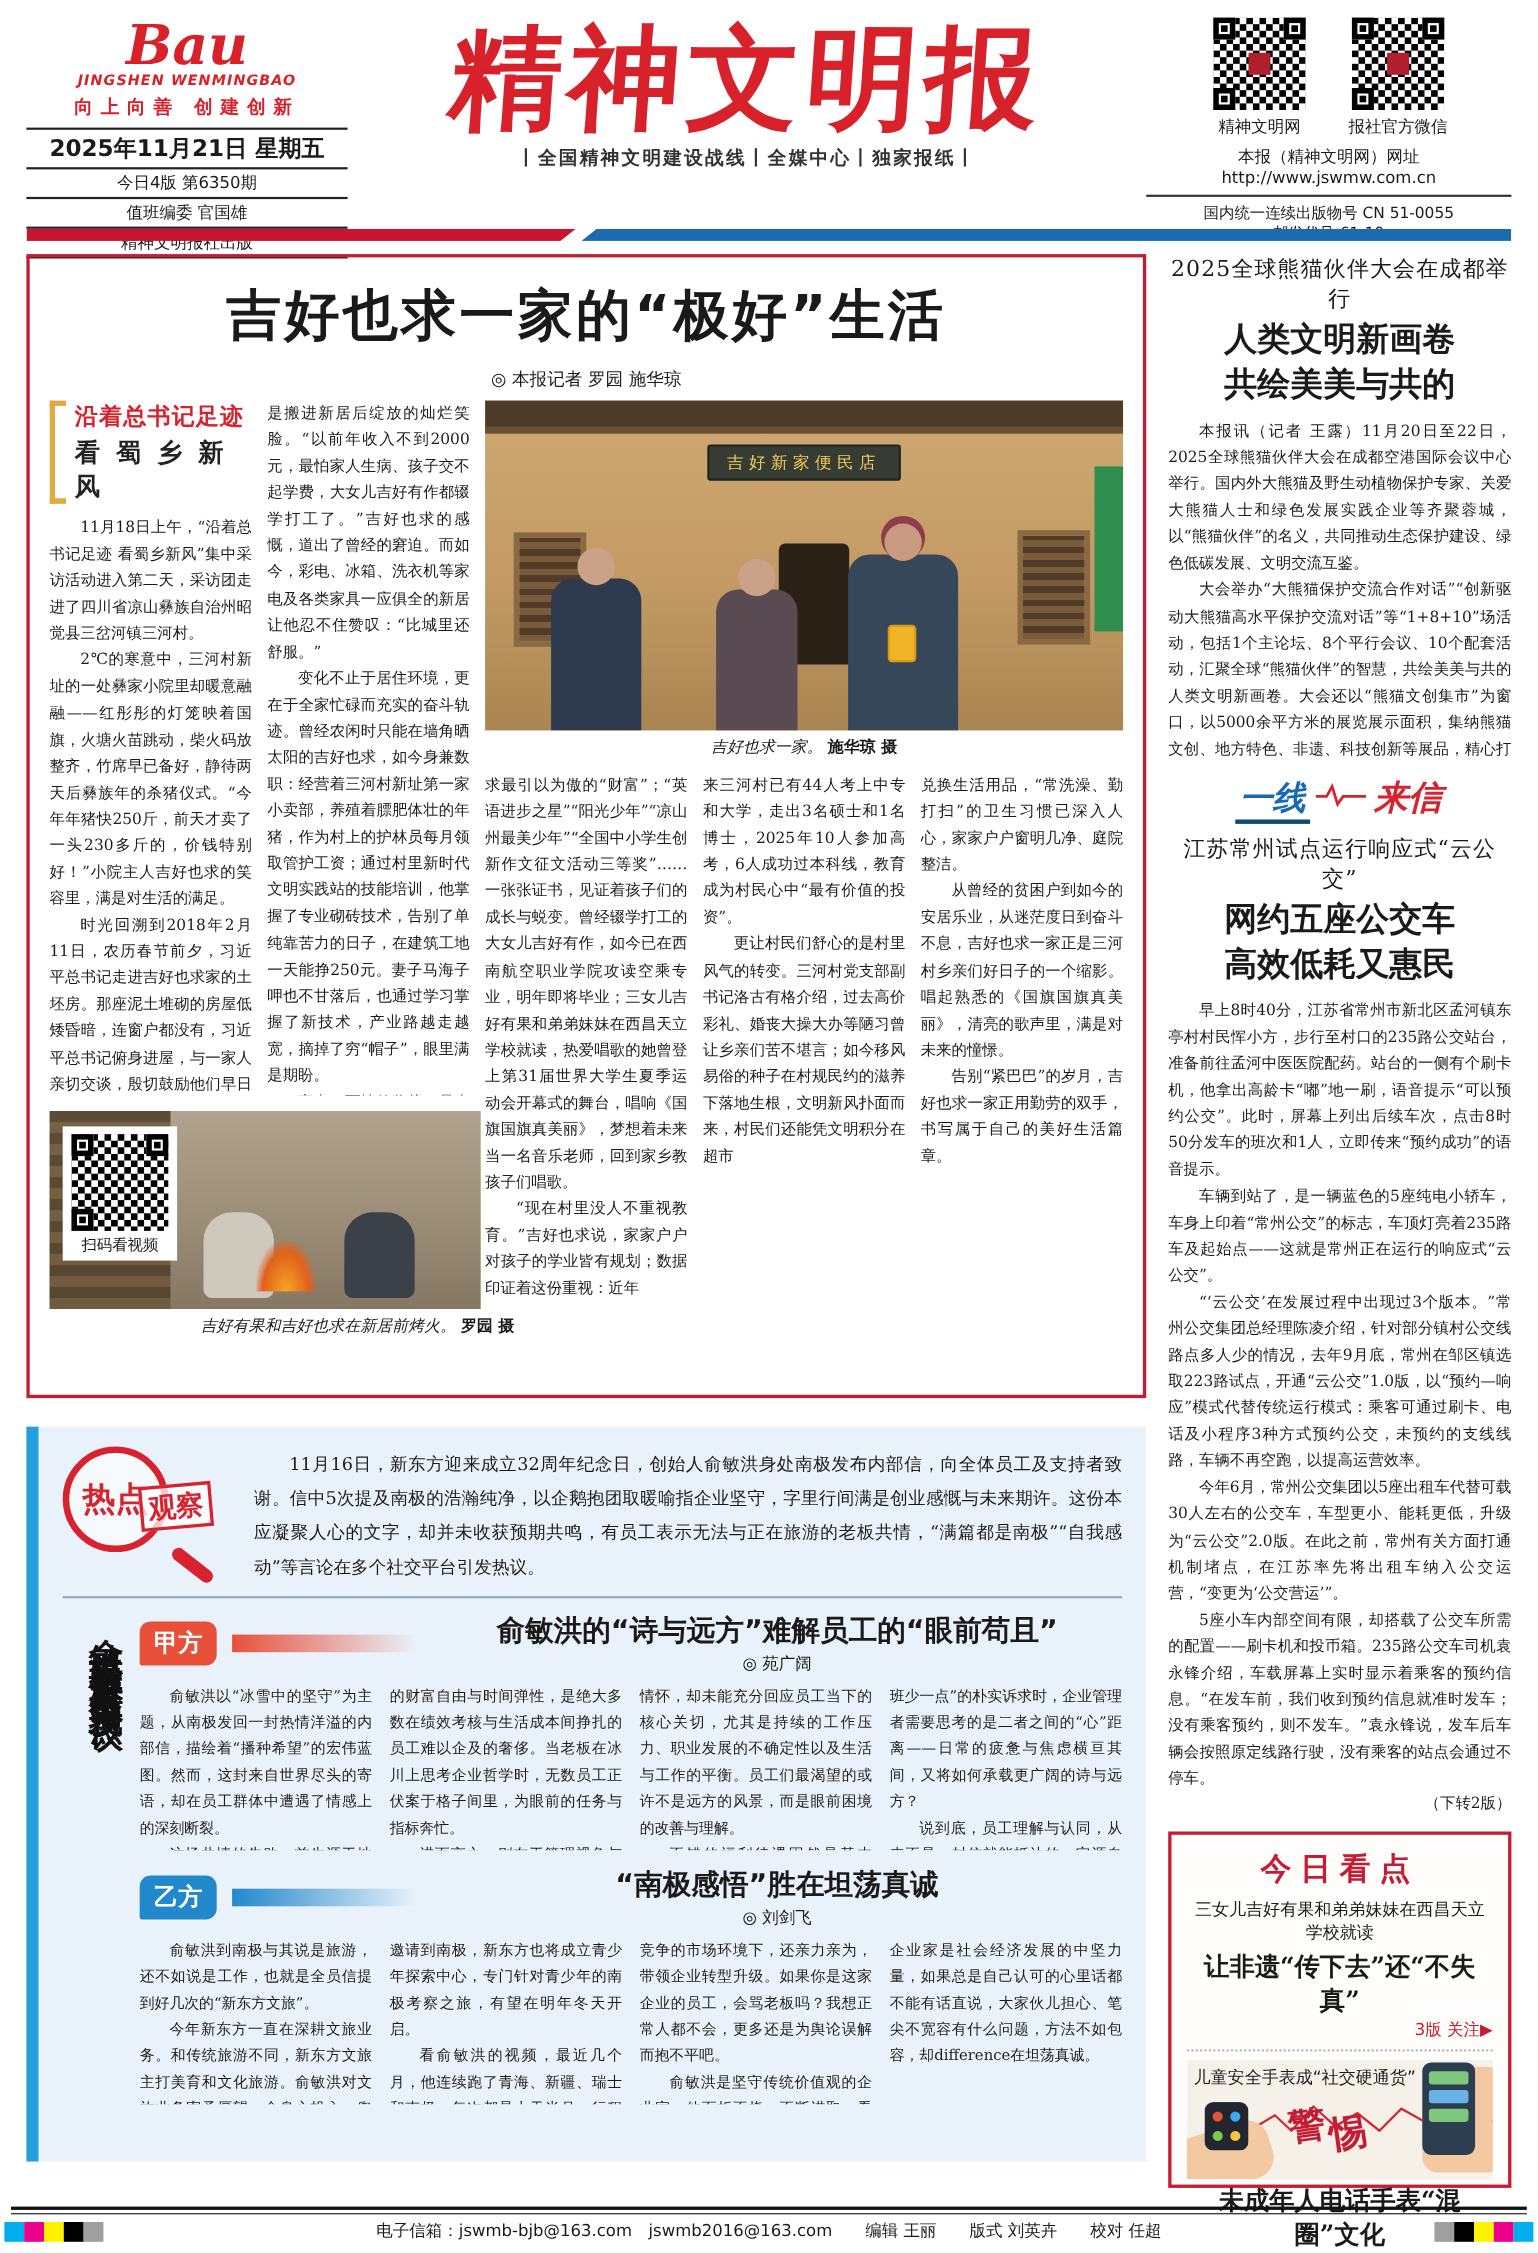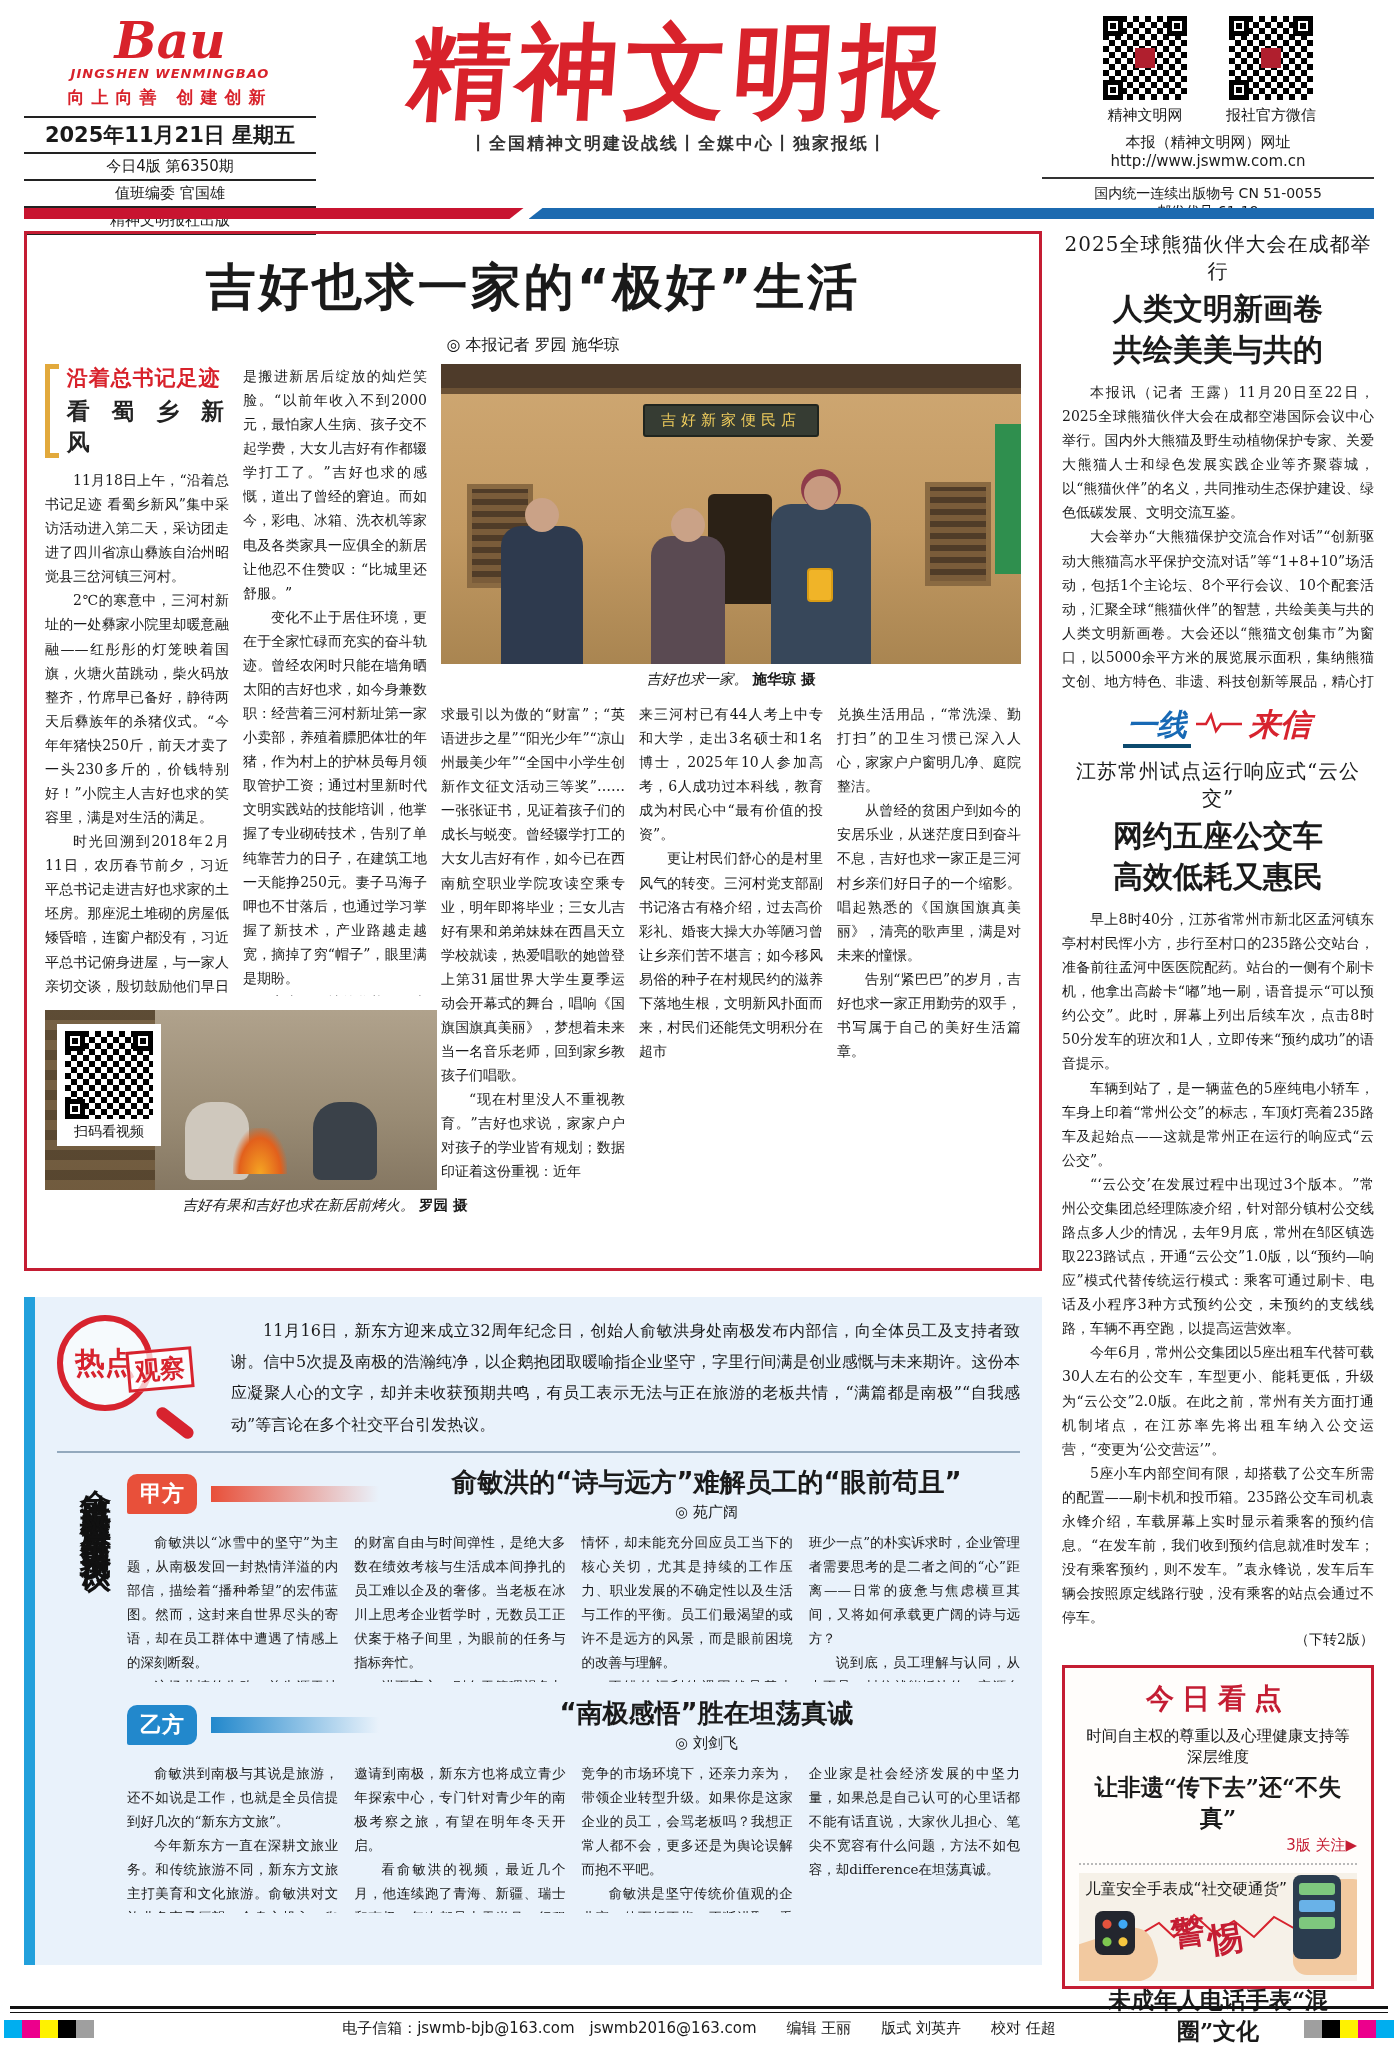--- a/index.html
+++ b/index.html
@@ -55,7 +55,7 @@
   .badge { display:flex; margin-bottom:10px; }
   .badge-bracket { width:16px; border:5px solid #e2a93c; border-right:none; margin-right:8px; }
   .badge-l1 { color:#d8222b; font-family:"DejaVu Sans", sans-serif; font-weight:900; font-size:21px; letter-spacing:1px; }
-  .badge-l2 { font-family:Liberation Mono, monospace; font-weight:bold; font-size:23px; letter-spacing:4px; color:#222; margin-top:4px; }
+  .badge-l2 { font-family:Liberation Sans, sans-serif; font-weight:bold; font-size:23px; letter-spacing:4px; color:#222; margin-top:4px; }
 
   .photo1 { position:absolute; left:396px; top:0; right:0; height:300px; overflow:hidden;
             background:linear-gradient(180deg,#cfa873 0%,#c39a63 55%,#a98551 100%); }

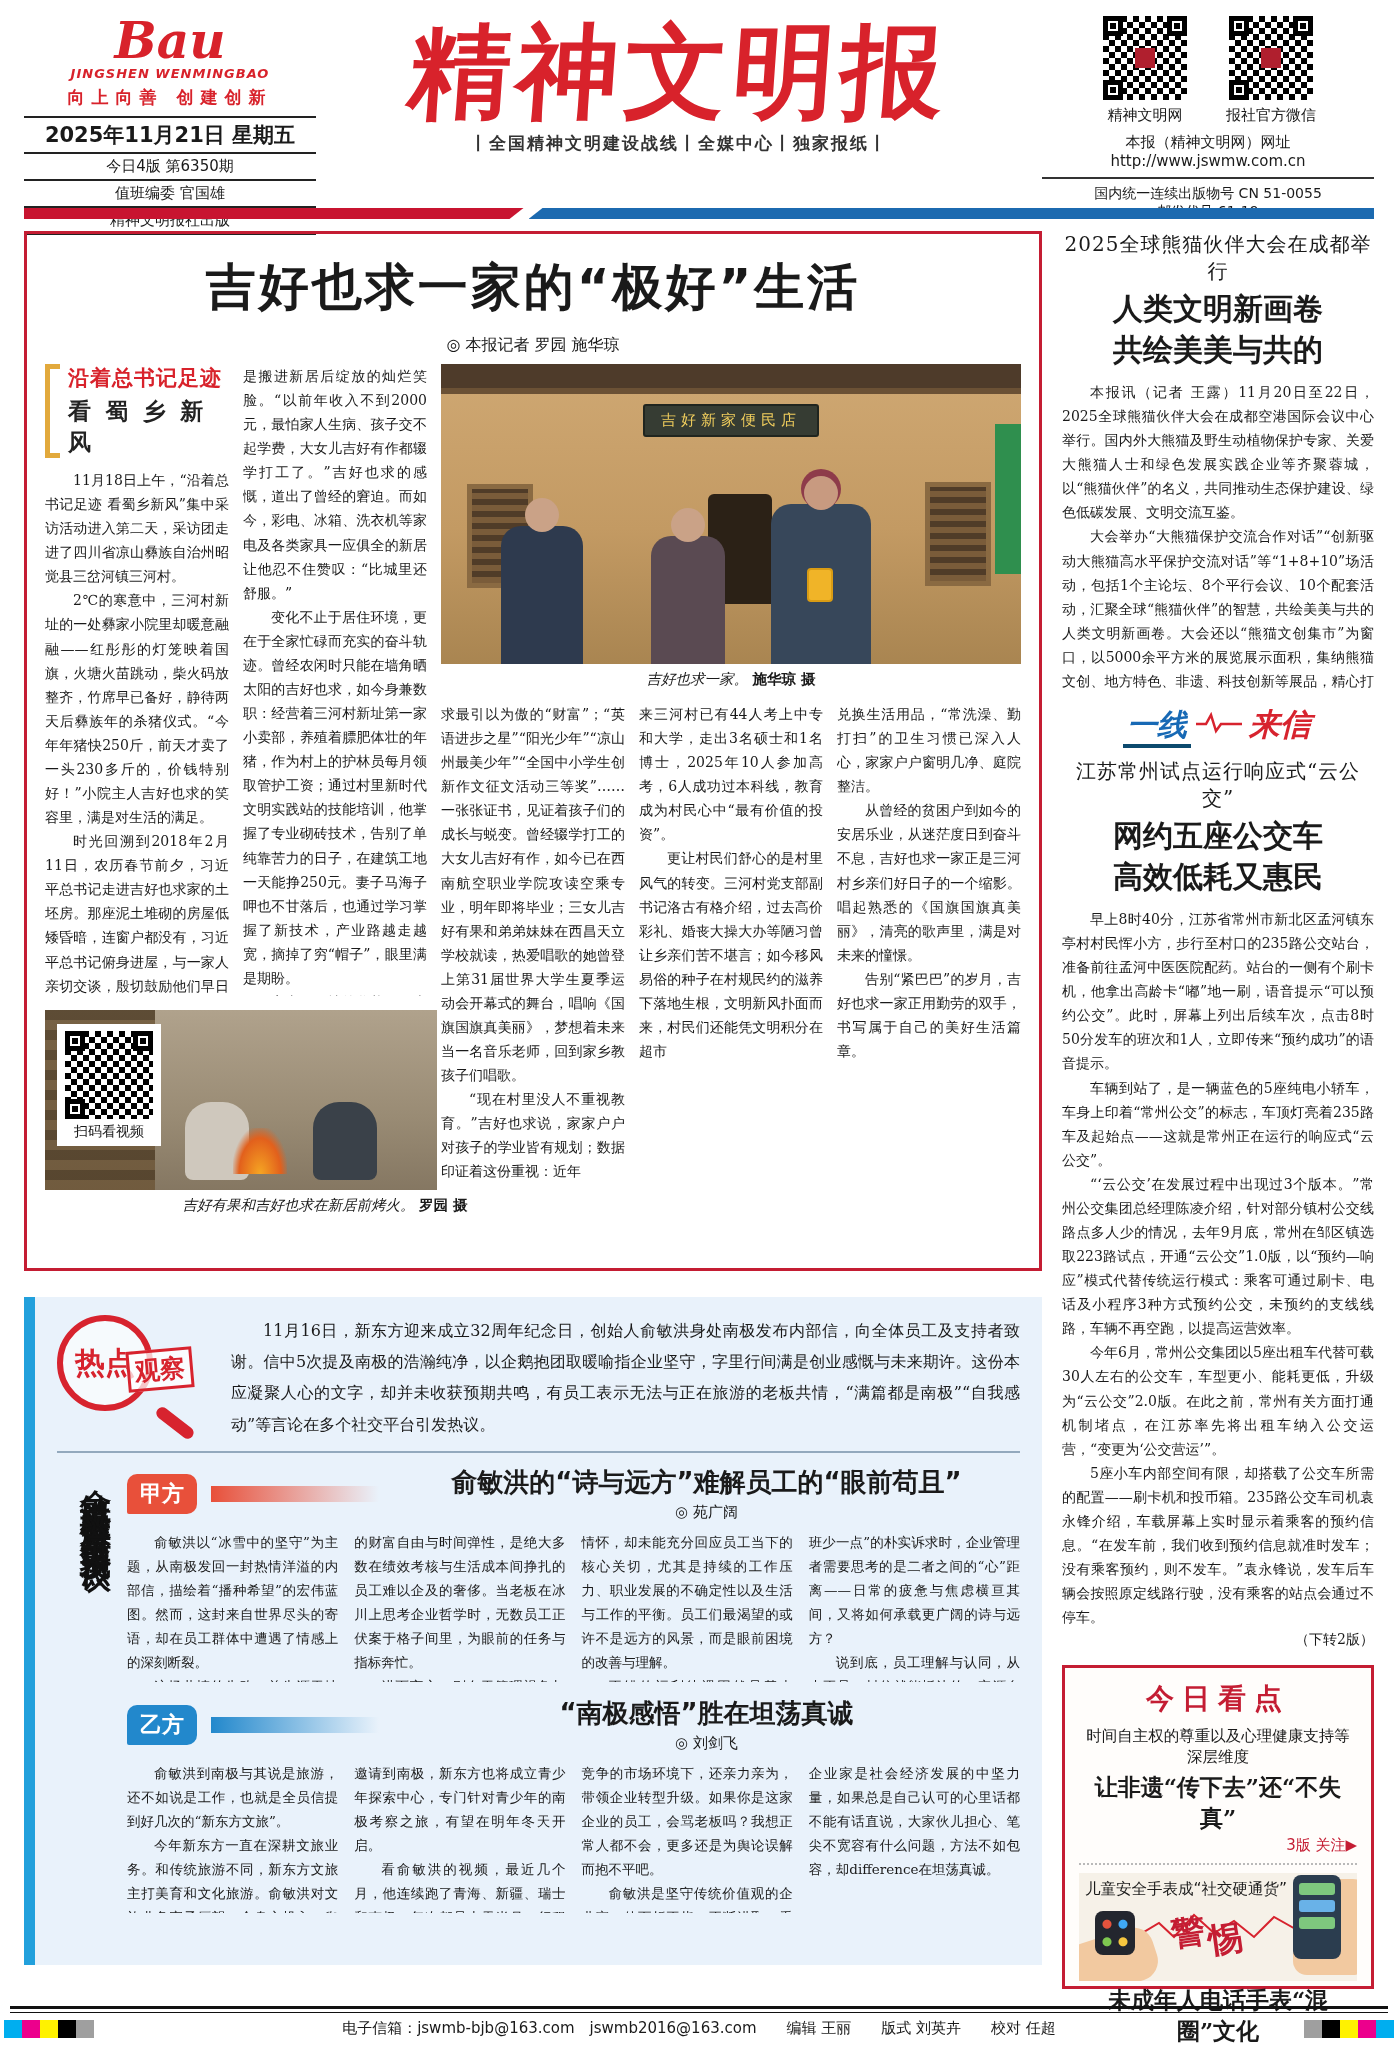--- a/index.html
+++ b/index.html
@@ -429,7 +429,7 @@
 
       <div class="hl-box">
         <div class="hl-title">今日看点</div>
-        <div class="hl-kicker">时间自主权的尊重以及心理健康支持等深层维度</div>
+        <div class="hl-kicker">三女儿吉好有果和弟弟妹妹在西昌天立学校就读</div>
         <div class="hl-head">让非遗“传下去”还“不失真”</div>
         <div class="hl-page">3版 关注▶</div>
         <div class="hl-divider"></div>

